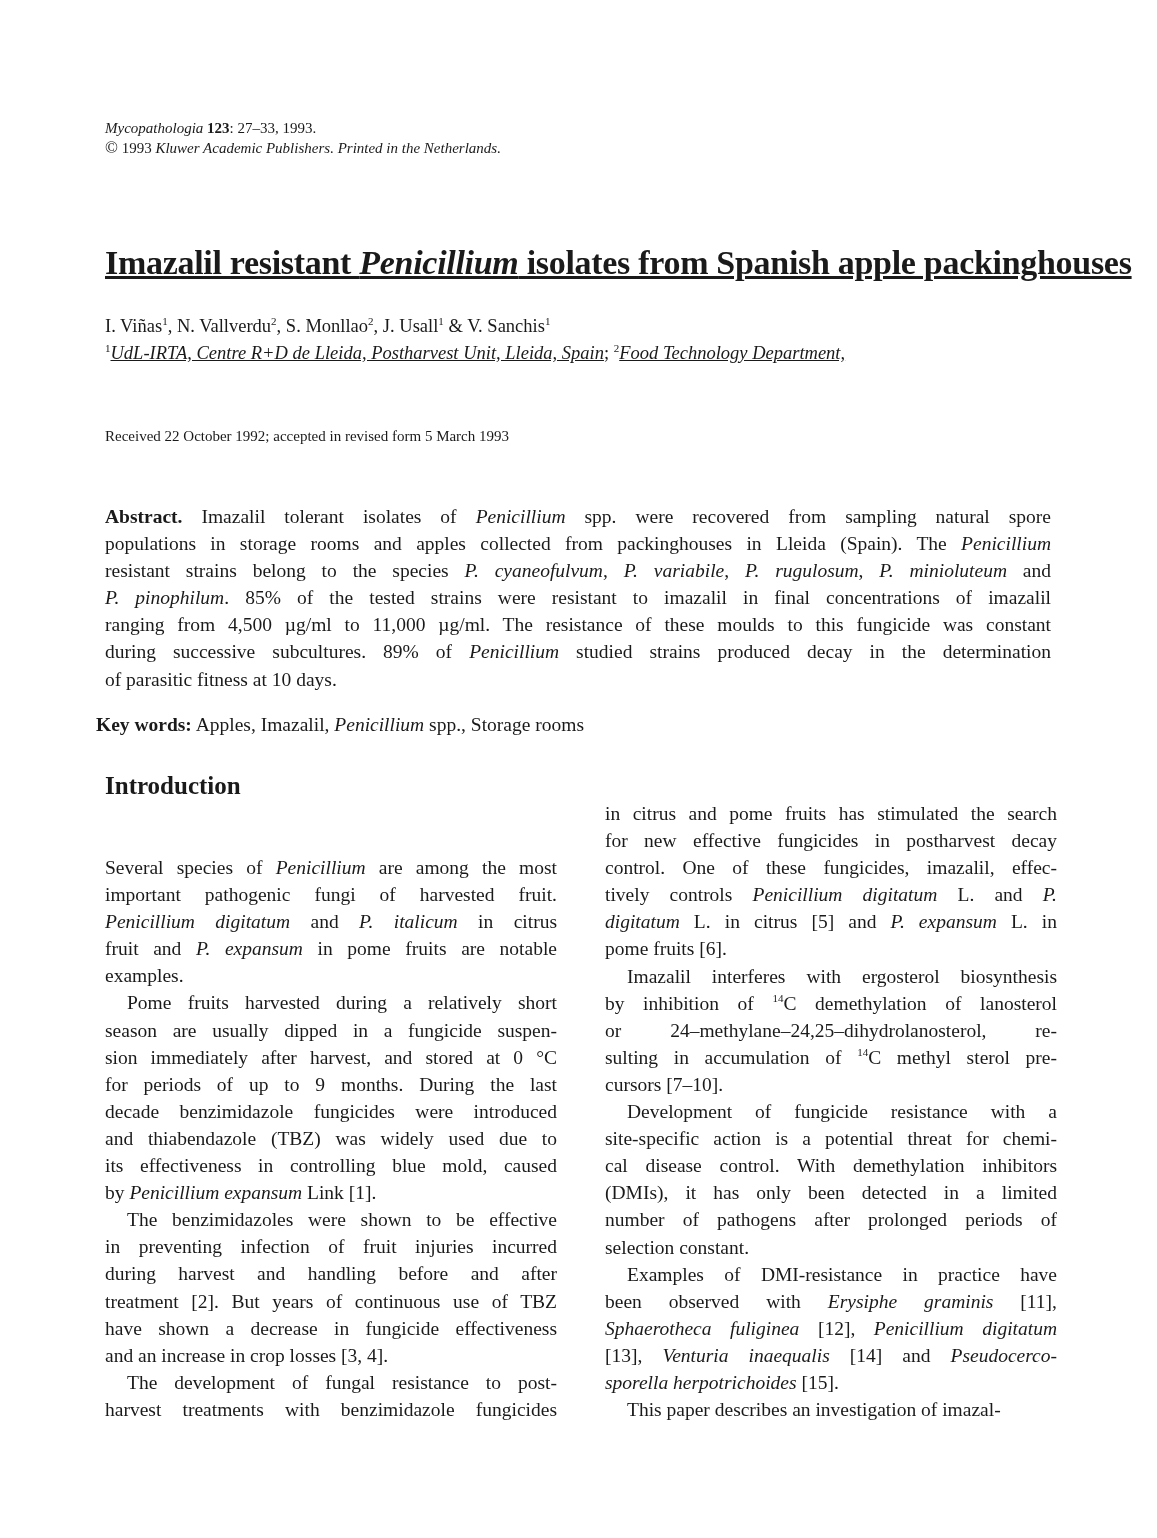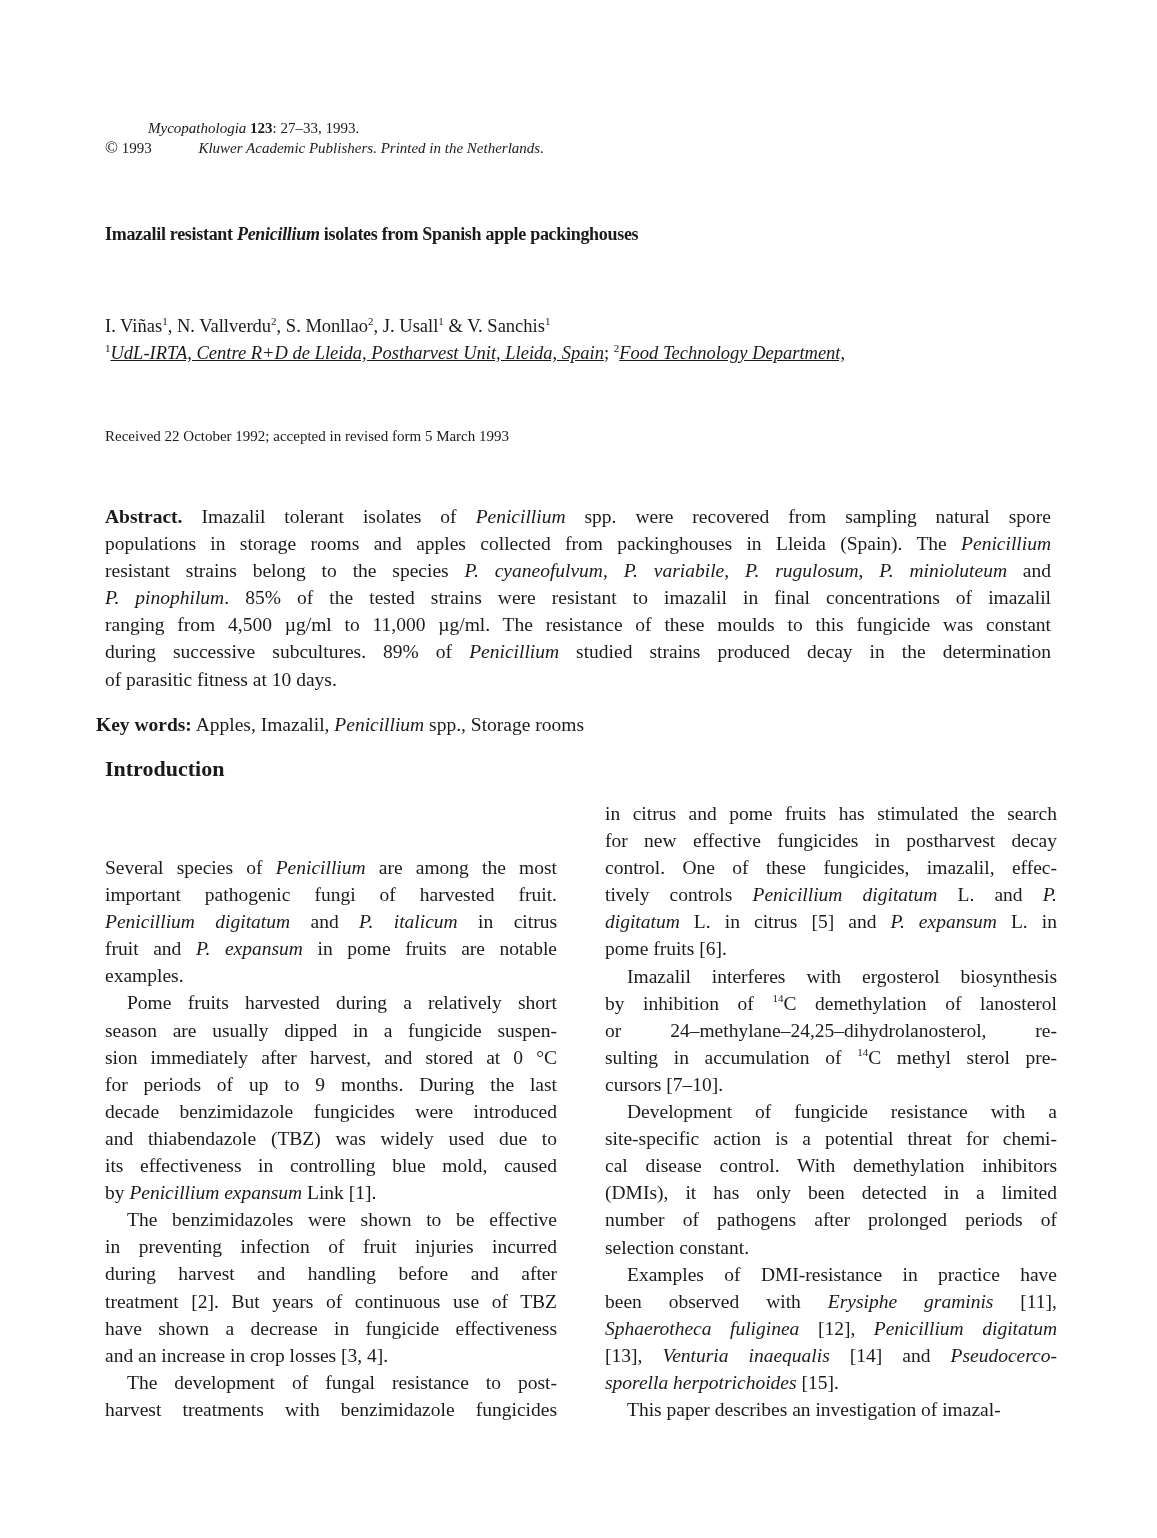--- a/index.html
+++ b/index.html
@@ -9,7 +9,7 @@
   }
   .abs { position: absolute; }
   .journal { left: 105px; top: 118px; font-size: 15px; line-height: 20px; }
-  .journal i { font-style: italic; margin-left: 43px; }
+  .journal i { font-style: italic; }
   .title {
     left: 105px; top: 224px; font-size: 18px; font-weight: bold; letter-spacing: -0.3px;
     white-space: nowrap; font-family: "Liberation Serif", serif;

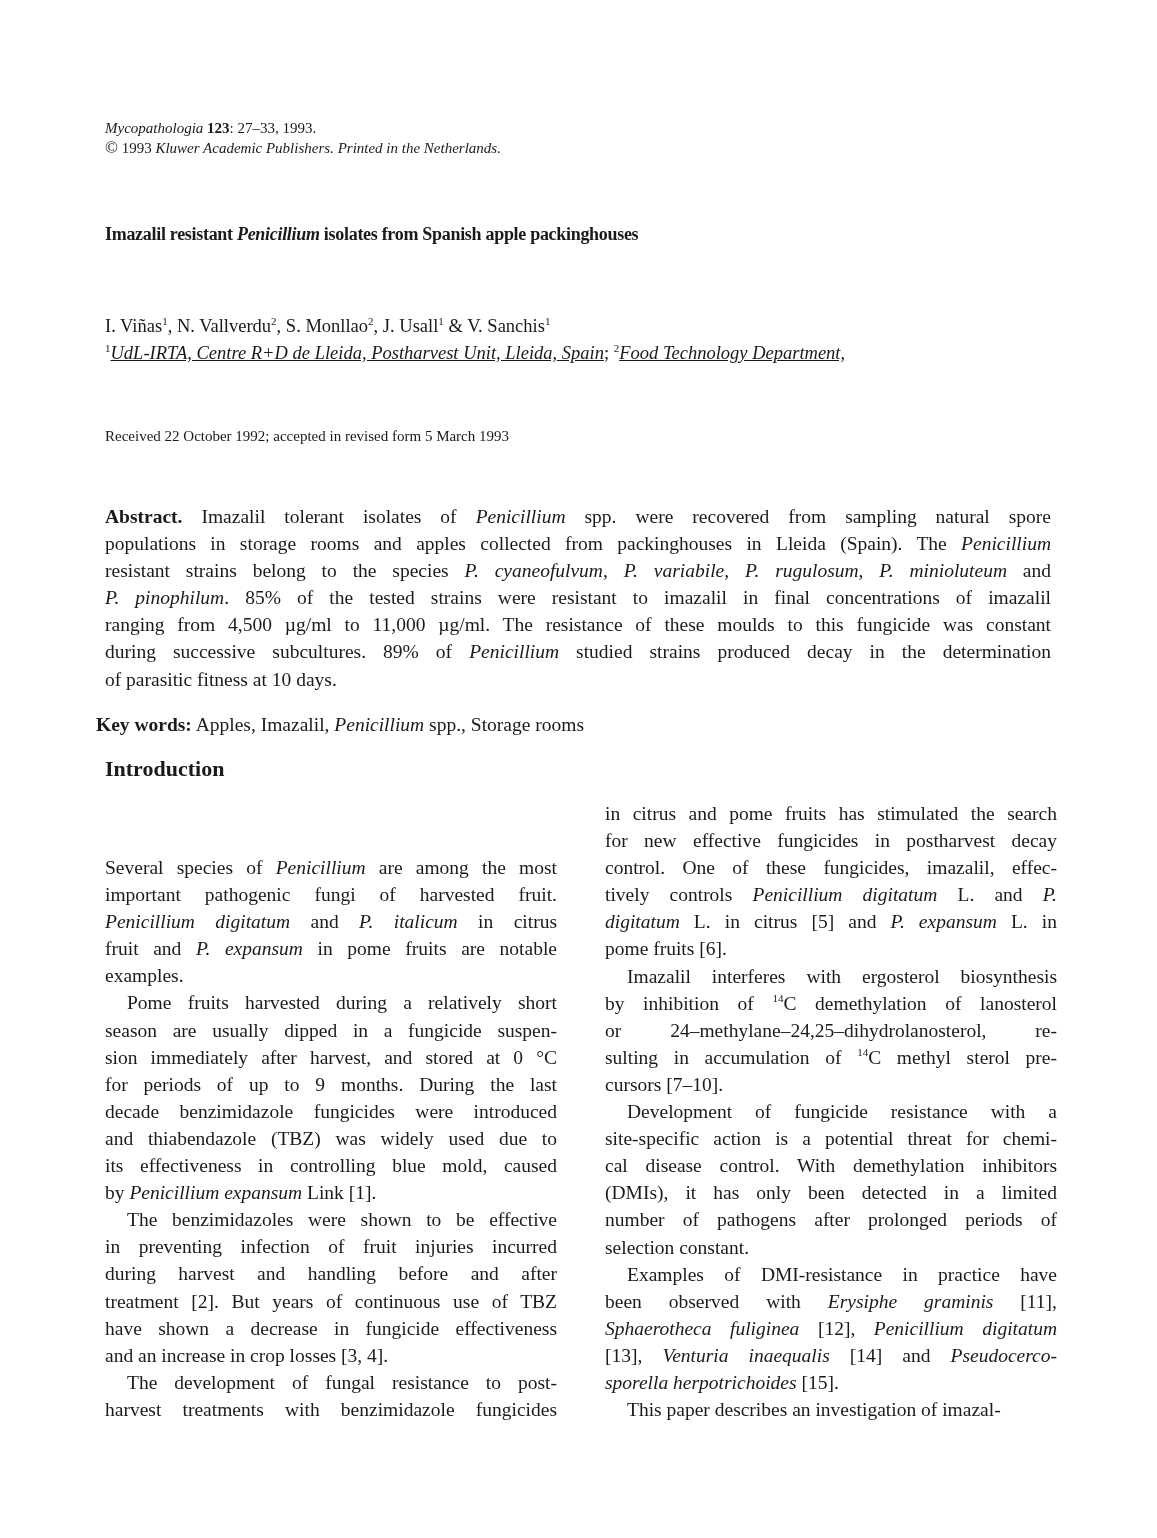--- a/index.html
+++ b/index.html
@@ -11,8 +11,8 @@
   .journal { left: 105px; top: 118px; font-size: 15px; line-height: 20px; }
   .journal i { font-style: italic; }
   .title {
-    left: 105px; top: 224px; font-size: 18px; font-weight: bold; letter-spacing: -0.3px;
-    white-space: nowrap; font-family: "Liberation Serif", serif;
+    left: 105px; top: 244px; font-size: 34px; font-weight: bold; letter-spacing: -0.3px;
+    white-space: nowrap; font-family: "Liberation Serif", serif; text-decoration: underline;
   }
   .authors { left: 105px; top: 313px; font-size: 18.5px; line-height: 27px; width: 960px; }
   .authors sup { font-size: 11px; vertical-align: 7px; line-height: 0; }

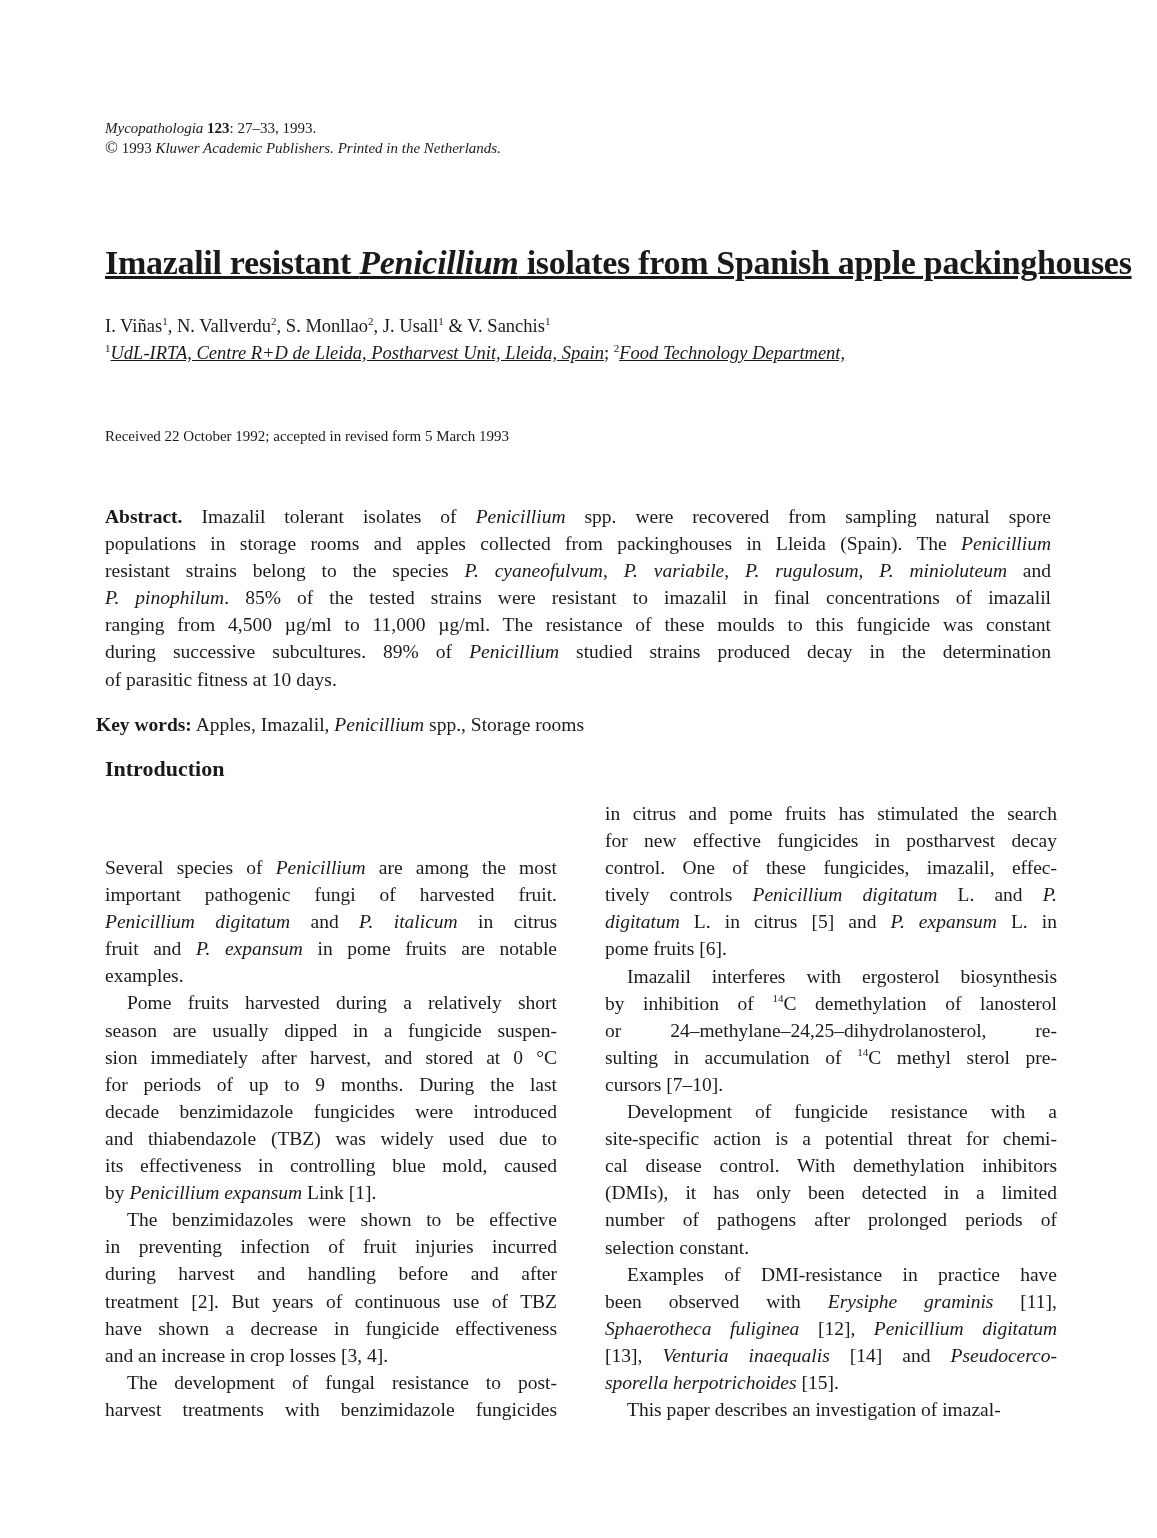--- a/index.html
+++ b/index.html
@@ -32,7 +32,7 @@
   .col .ind { text-indent: 22px; }
   .col-left { left: 105px; top: 854px; }
   .col-right { left: 605px; top: 800px; }
-  .heading { left: 105px; top: 756px; font-size: 22px; font-weight: bold; }
+  .heading { left: 105px; top: 772px; font-size: 25px; font-weight: bold; }
   i { font-style: italic; }
   sup.s { font-size: 11px; vertical-align: 8px; line-height: 0; }
 </style>

